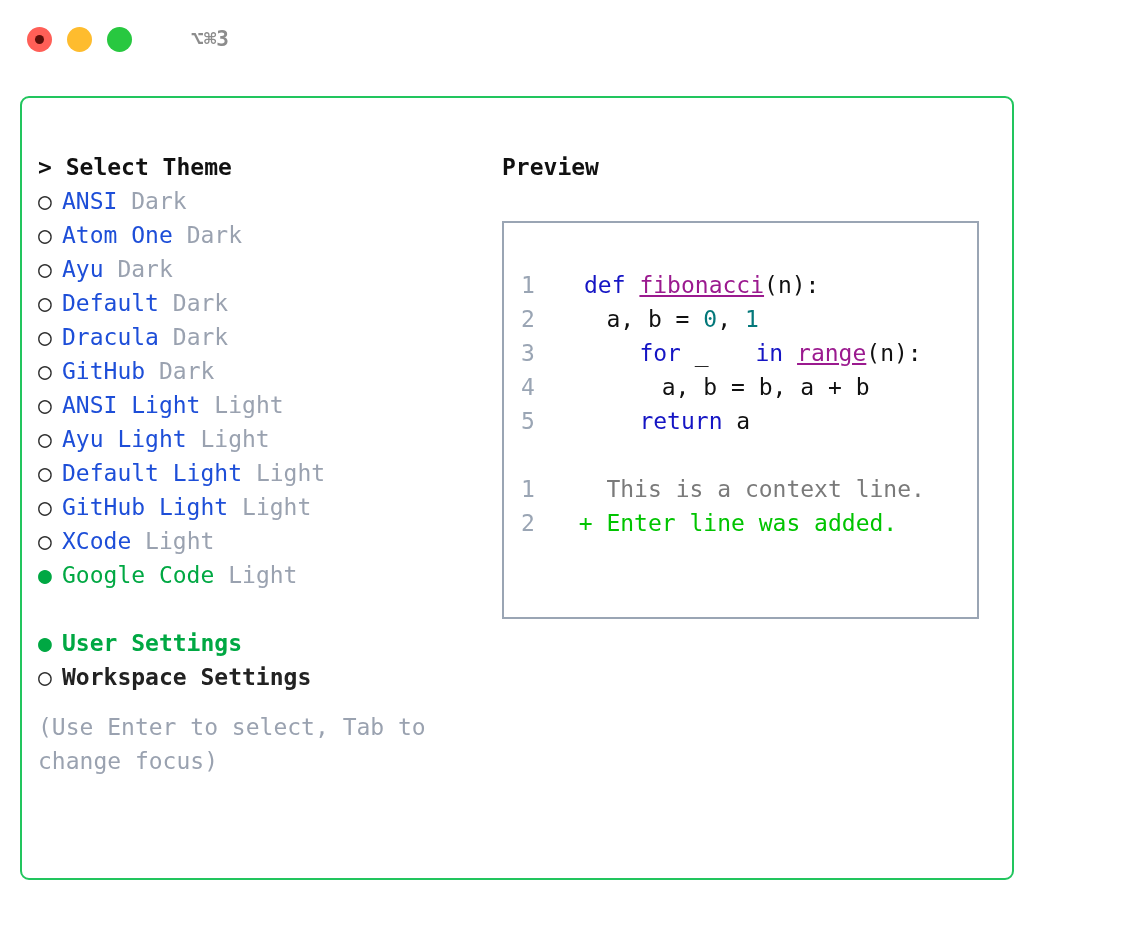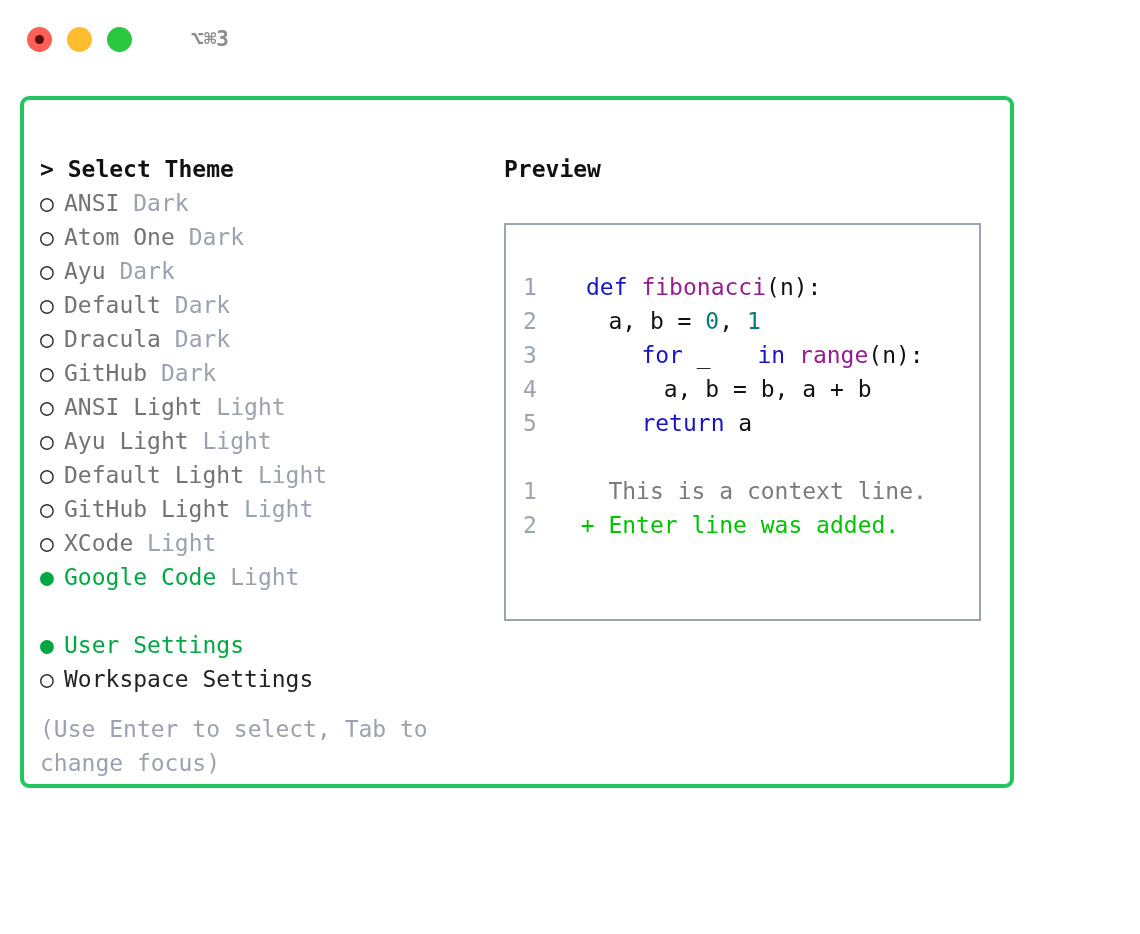--- a/index.html
+++ b/index.html
@@ -65,8 +65,8 @@
   #panel {
     position: absolute;
     left: 20px; top: 96px;
-    width: 994px; height: 692px;
-    border: 4px solid #22c55e;
+    width: 994px; height: 784px;
+    border: 2px solid #22c55e;
     border-radius: 9px;
     background: #ffffff;
   }

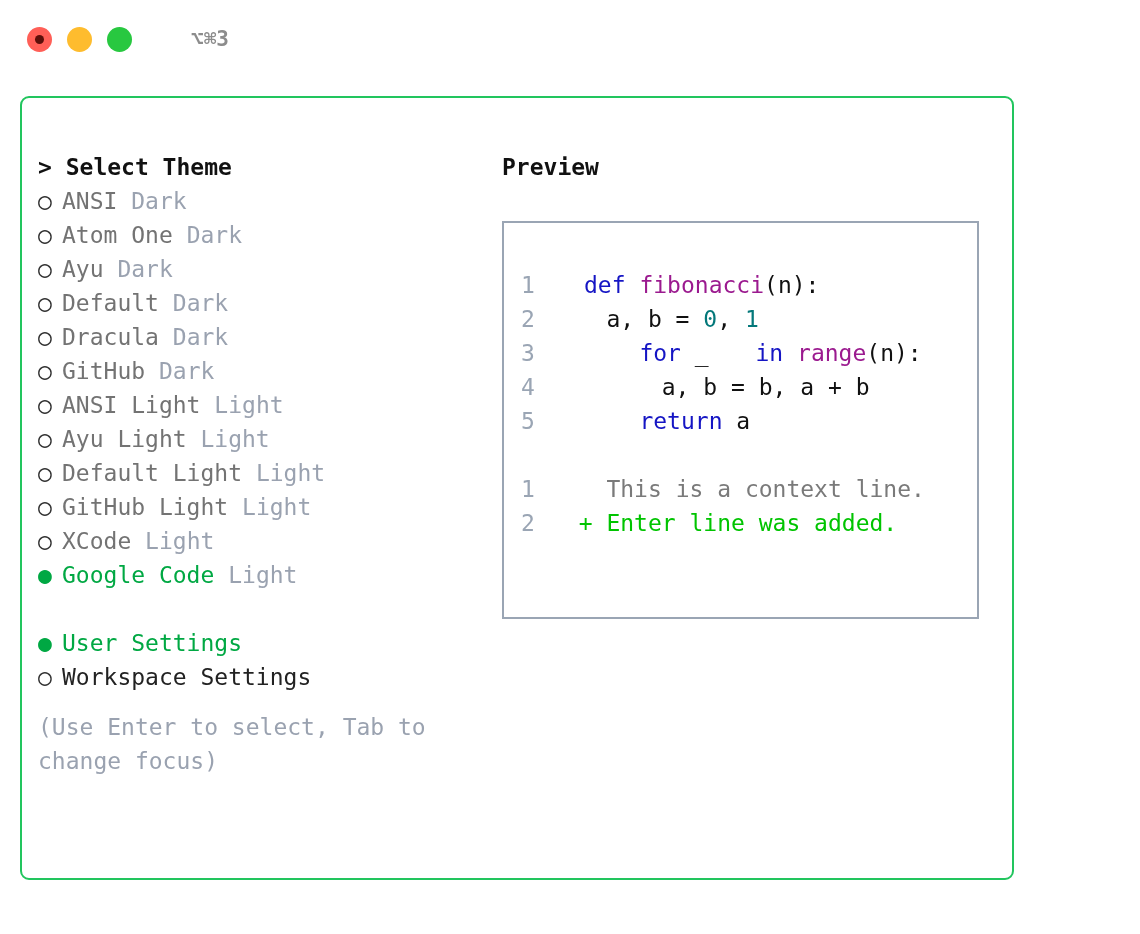--- a/index.html
+++ b/index.html
@@ -104,7 +104,7 @@
     color: #333333;
   }
   .bullet.selected { color: #00a843; }
-  .theme-name { color: #737373; }
+  .theme-name { color: #1d4ed8; }
   .theme-name.selected { color: #00a843; }
   .theme-tag {
     color: #9aa2b0;

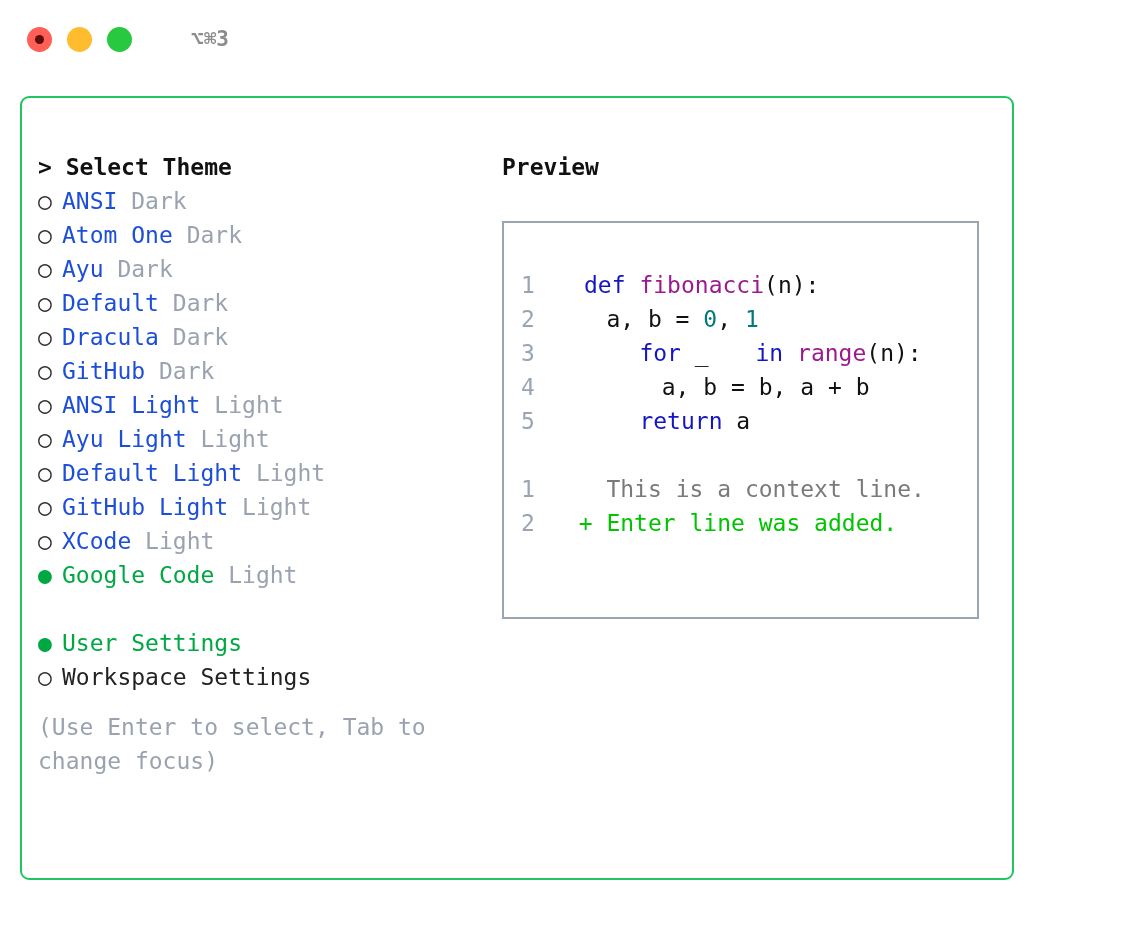--- a/index.html
+++ b/index.html
@@ -169,7 +169,7 @@
     color: #9aa5b4;
   }
   .kw   { color: #1515c4; margin-left: 33px; }
-  .fn   { color: #9b1a8f; }
+  .fn   { color: #9b1a8f; text-decoration: underline; }
   .num  { color: #04787a; }
   .plain{ color: #111111; }
   .punc { color: #111111; }

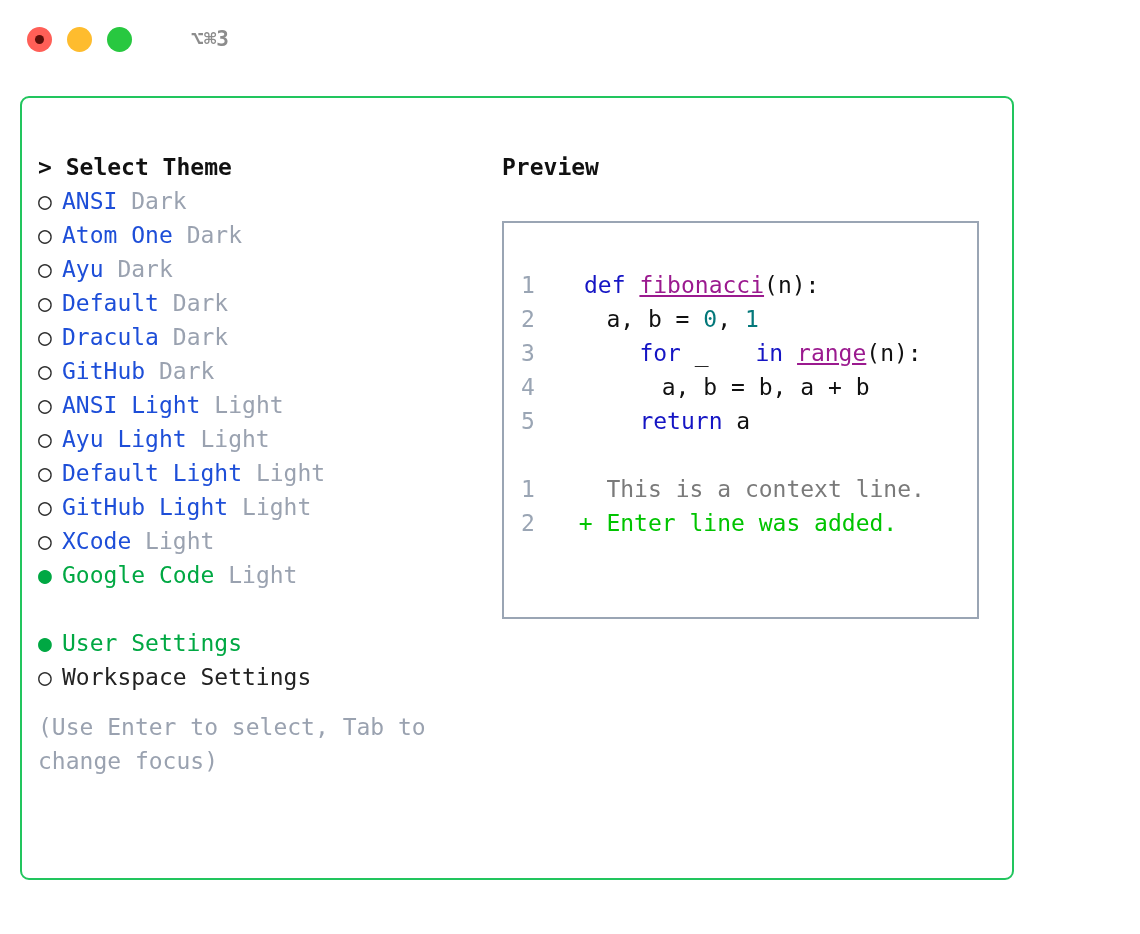--- a/index.html
+++ b/index.html
@@ -119,7 +119,7 @@
     white-space: pre;
     padding-left: 24px;
   }
-  .apply-label { color: #222222; }
+  .apply-label { color: #222222; font-weight: bold; }
   .apply-label.selected { color: #00a843; }
 
   #hint {

